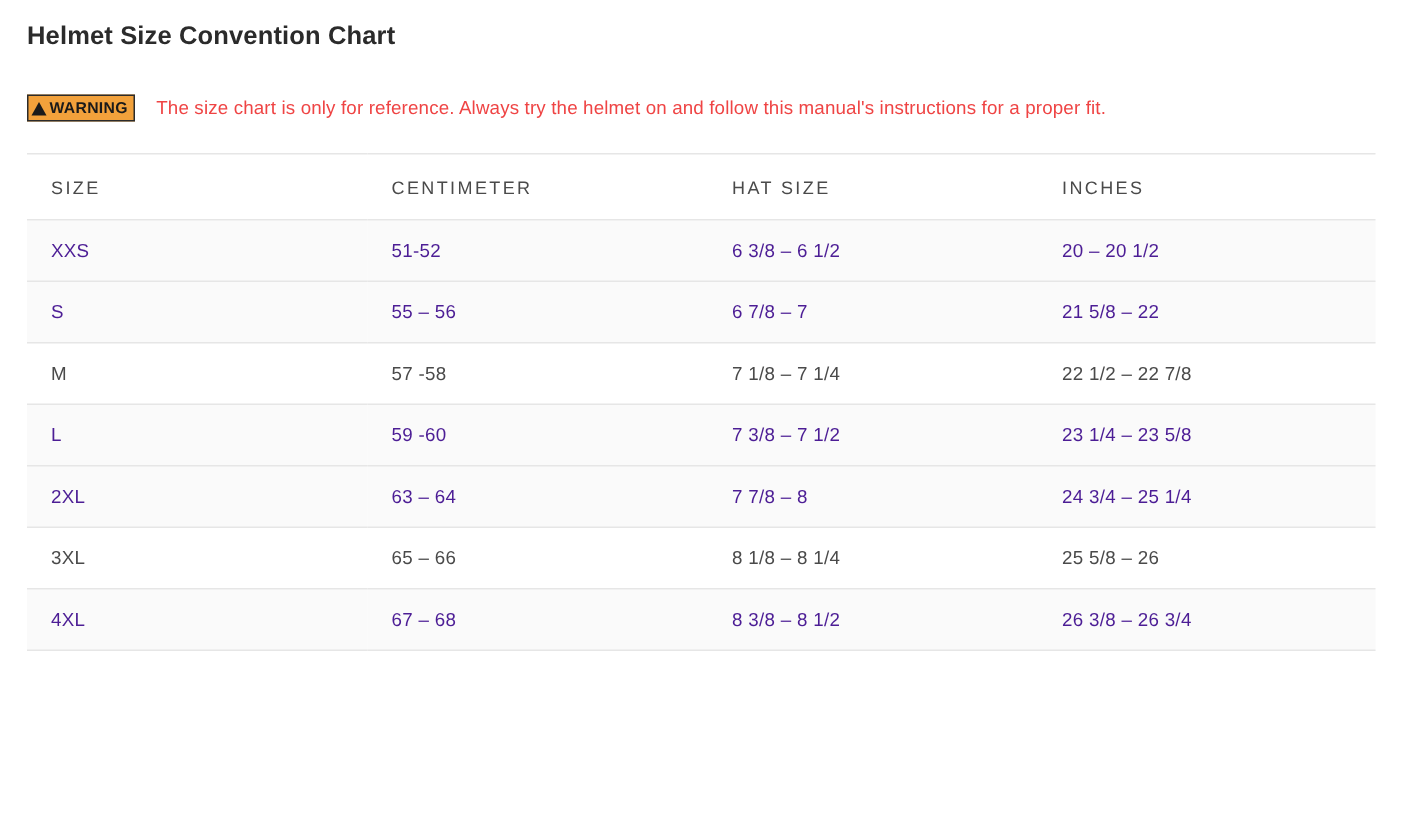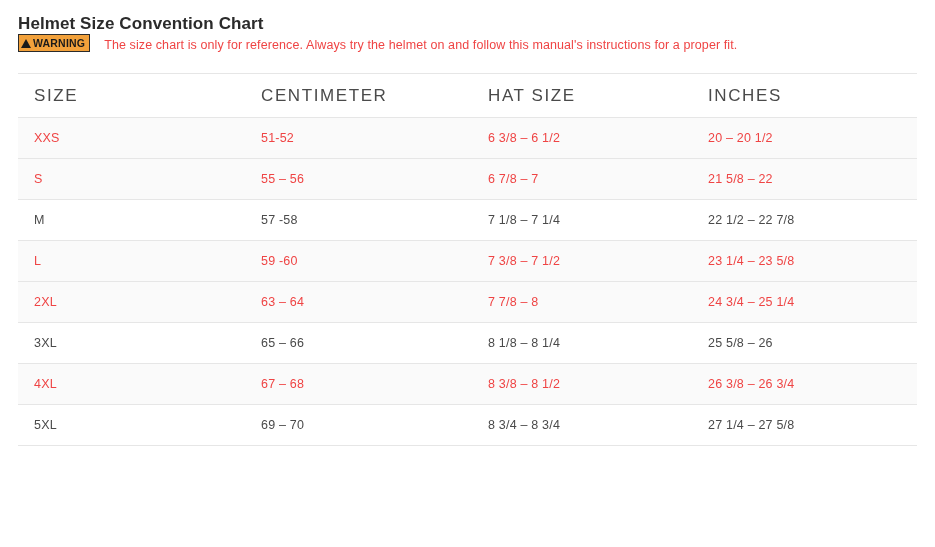--- a/index.html
+++ b/index.html
@@ -31,8 +31,8 @@
   }
   .notice-row {
     display: flex;
-    align-items: flex-end;
-    margin-top: 0;
+    align-items: center;
+    margin-top: 29px;
     height: 18px;
   }
   .warning-badge {

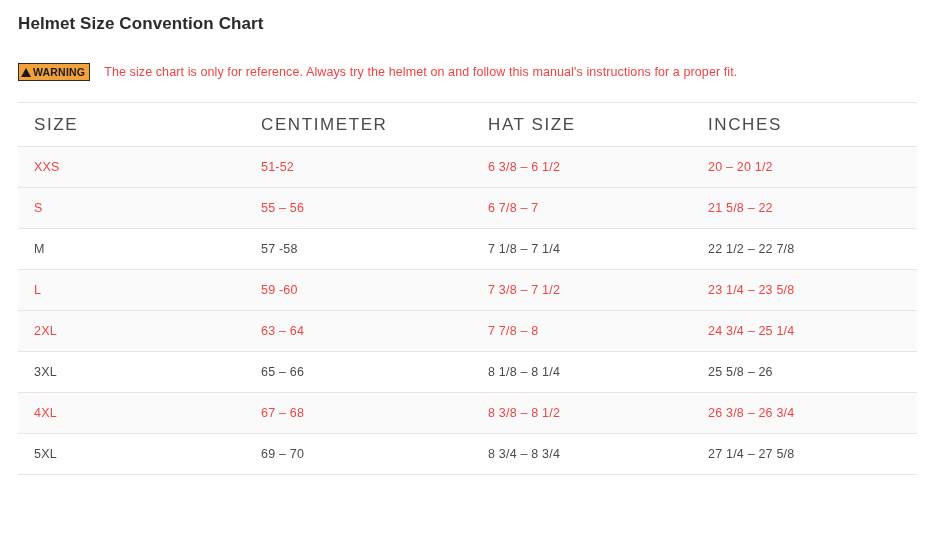--- a/index.html
+++ b/index.html
@@ -87,7 +87,7 @@
   }
   table.size-table thead th {
     height: 43px;
-    font-size: 17px;
+    font-size: 12px;
     letter-spacing: 1.6px;
     color: #4a4a4a;
     border-top: 1px solid #e6e6e6;

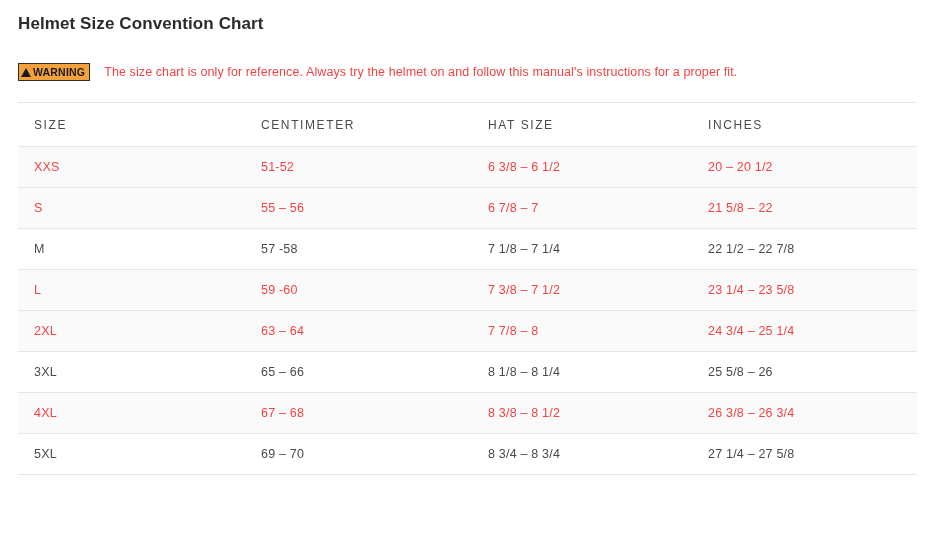--- a/index.html
+++ b/index.html
@@ -96,7 +96,7 @@
   }
   table.size-table tbody tr.odd td {
     background: #fafafa;
-    color: #ef4444;
+    color: #4c1d95;
   }
   table.size-table tbody tr.even td {
     background: #ffffff;

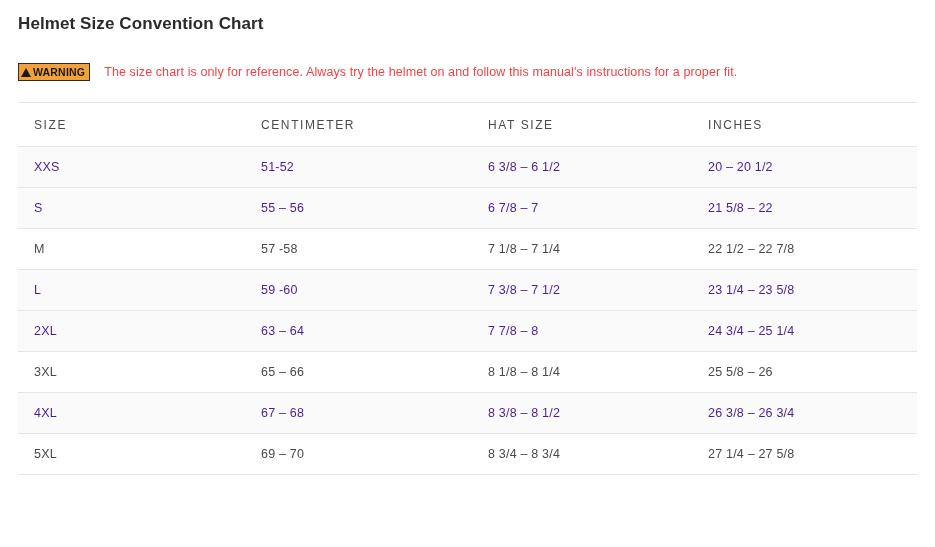--- a/index.html
+++ b/index.html
@@ -180,12 +180,6 @@
         <td>8 3/8 – 8 1/2</td>
         <td>26 3/8 – 26 3/4</td>
       </tr>
-      <tr class="even">
-        <td>5XL</td>
-        <td>69 – 70</td>
-        <td>8 3/4 – 8 3/4</td>
-        <td>27 1/4 – 27 5/8</td>
-      </tr>
     </tbody>
   </table>
 

